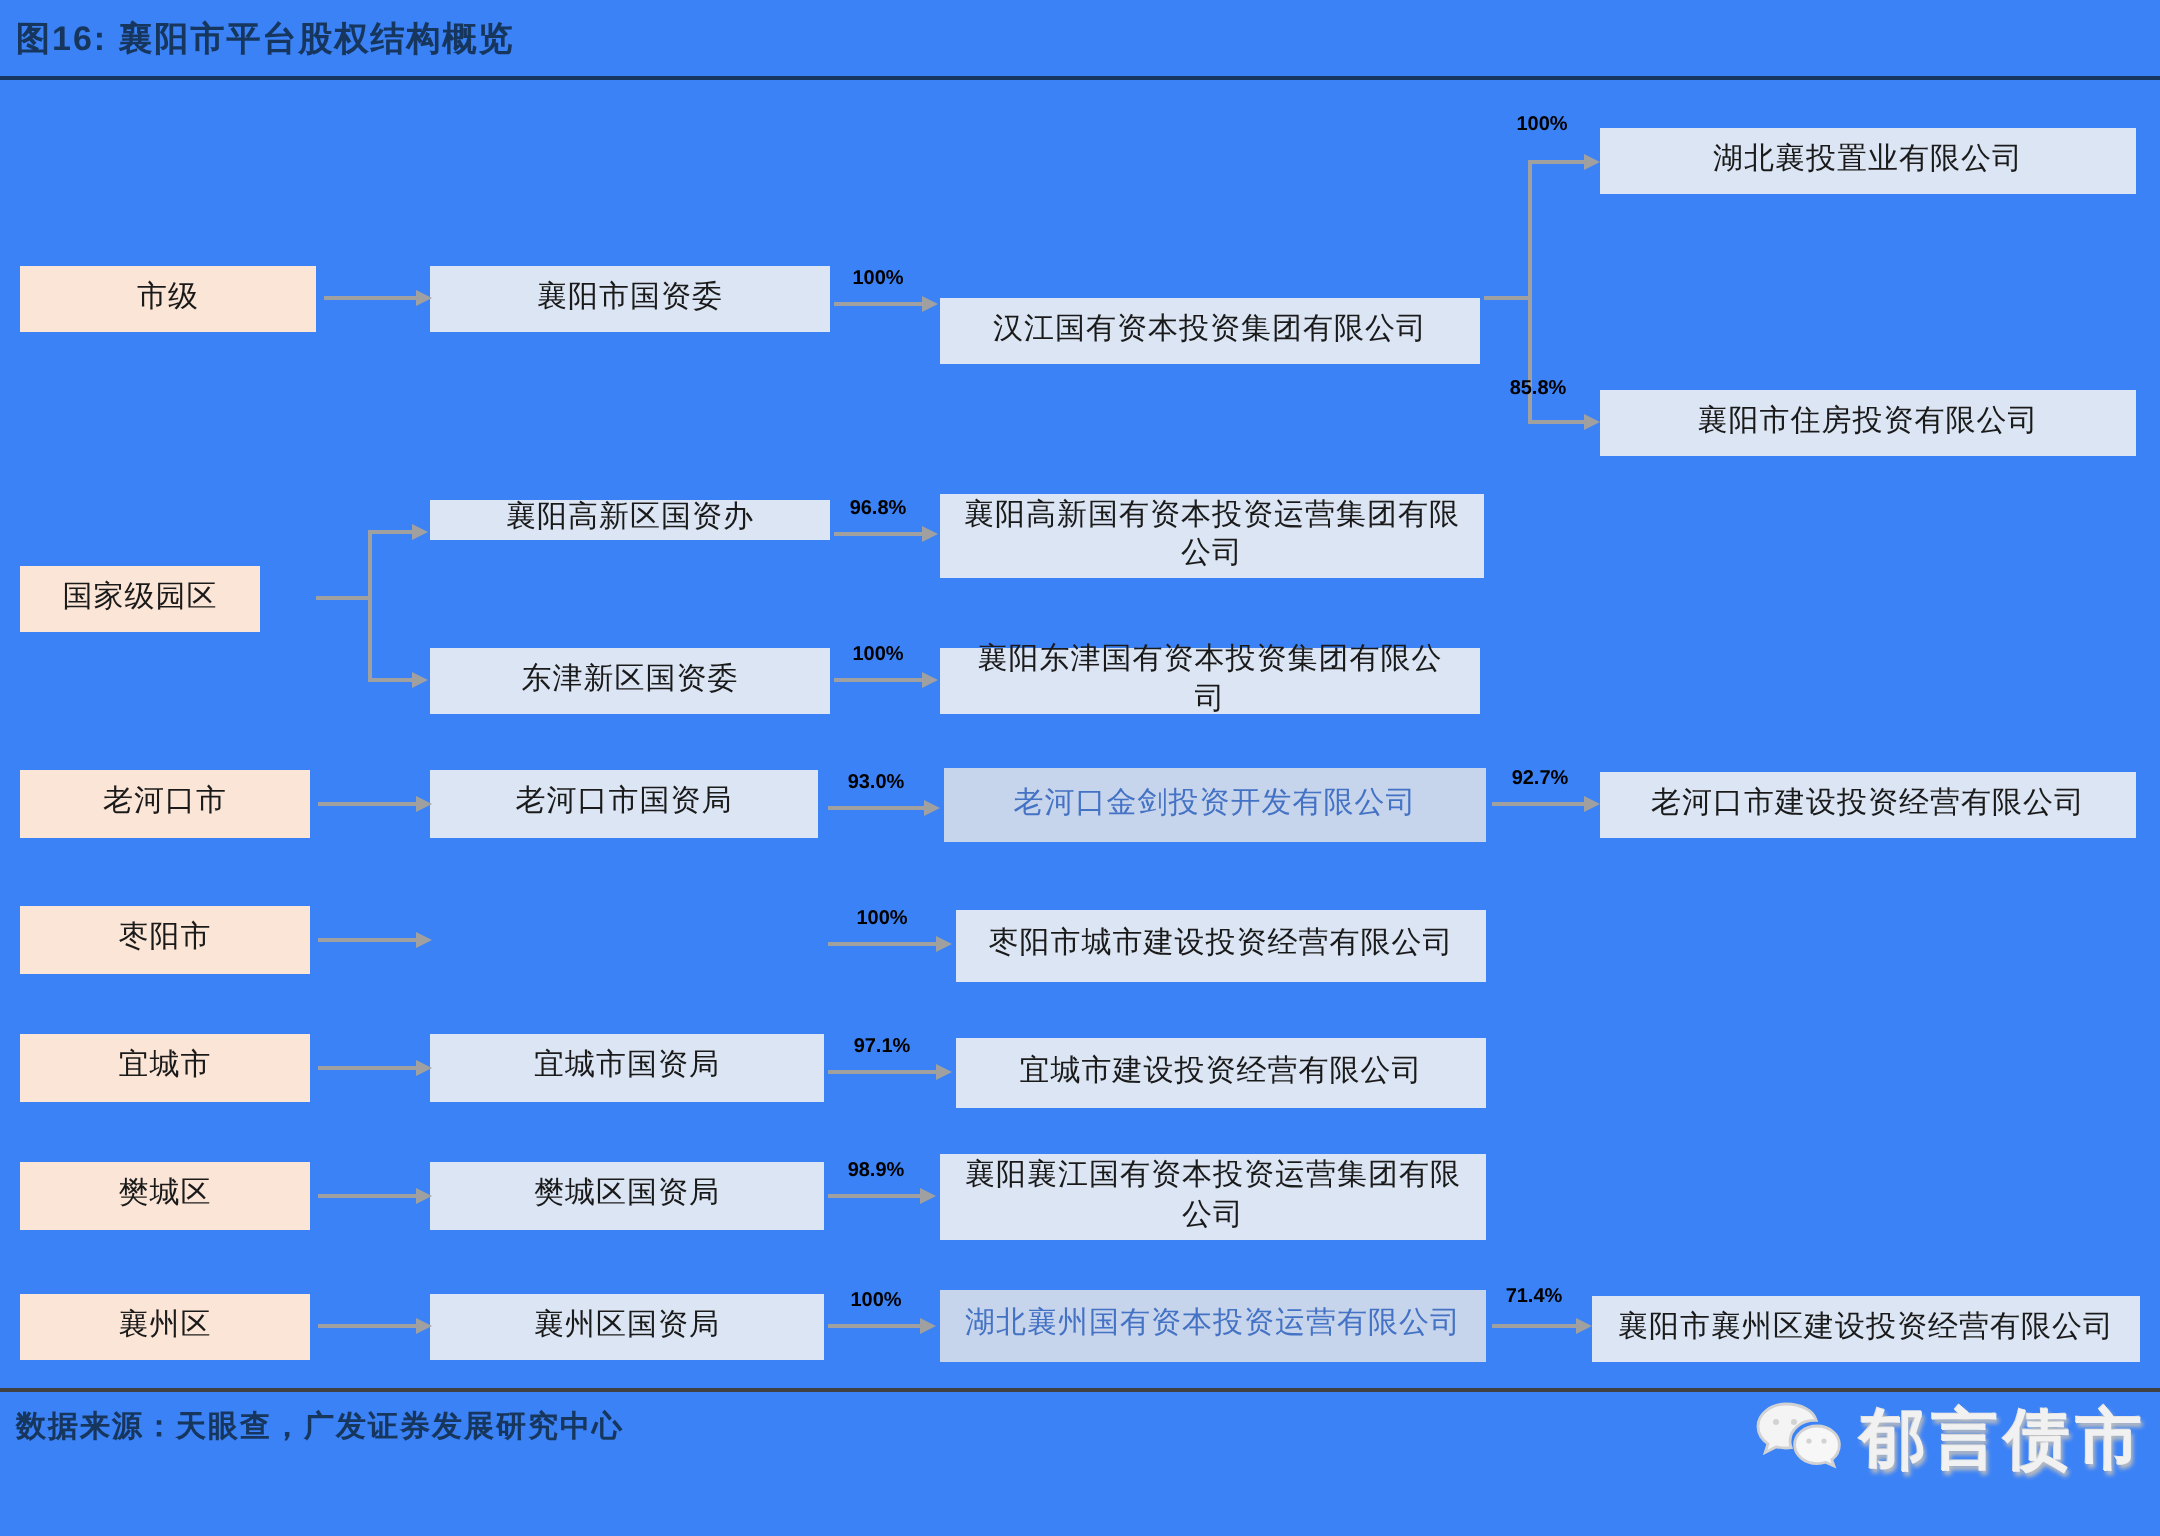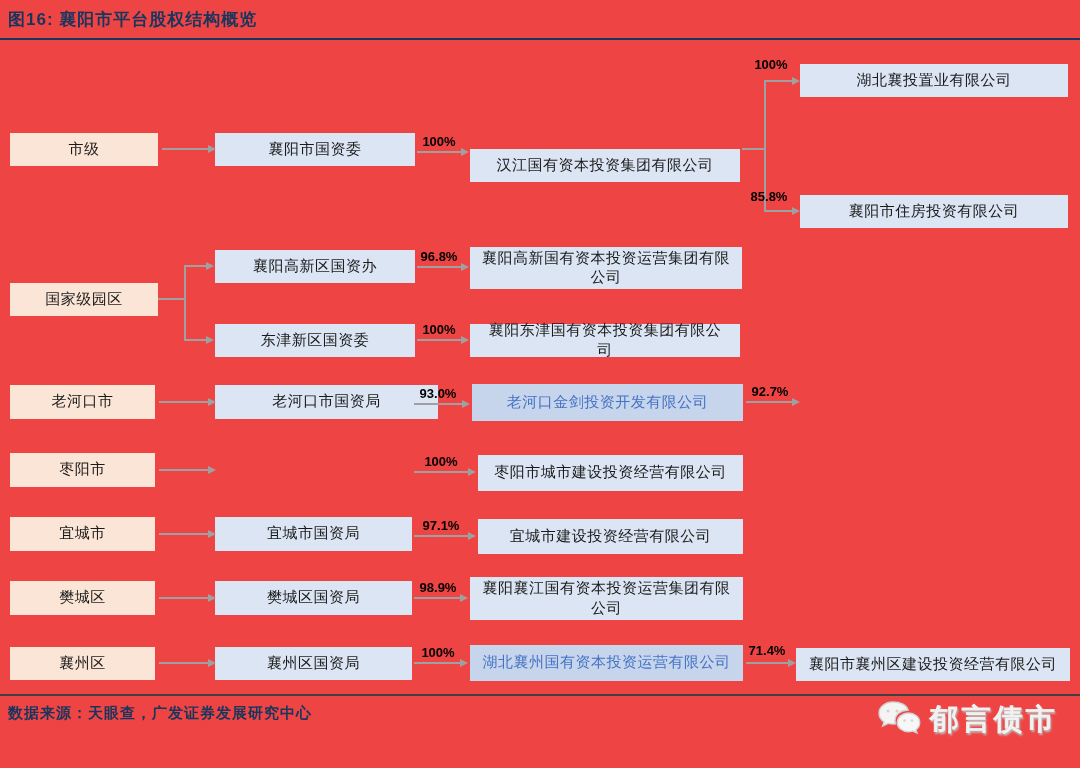--- a/index.html
+++ b/index.html
@@ -3,7 +3,7 @@
 <meta charset="utf-8">
 <style>
   html,body{margin:0;padding:0;background:#fff;}
-  .canvas{position:relative;width:1080px;height:768px;background:#ef4444;overflow:hidden;
+  .canvas{position:relative;width:1080px;height:768px;background:#3b82f6;overflow:hidden;
           font-family:"Liberation Serif",serif;}
   .title{position:absolute;left:8px;top:8px;font-family:"Liberation Sans",sans-serif;
          font-weight:bold;font-size:17px;color:#17365D;letter-spacing:1px;}

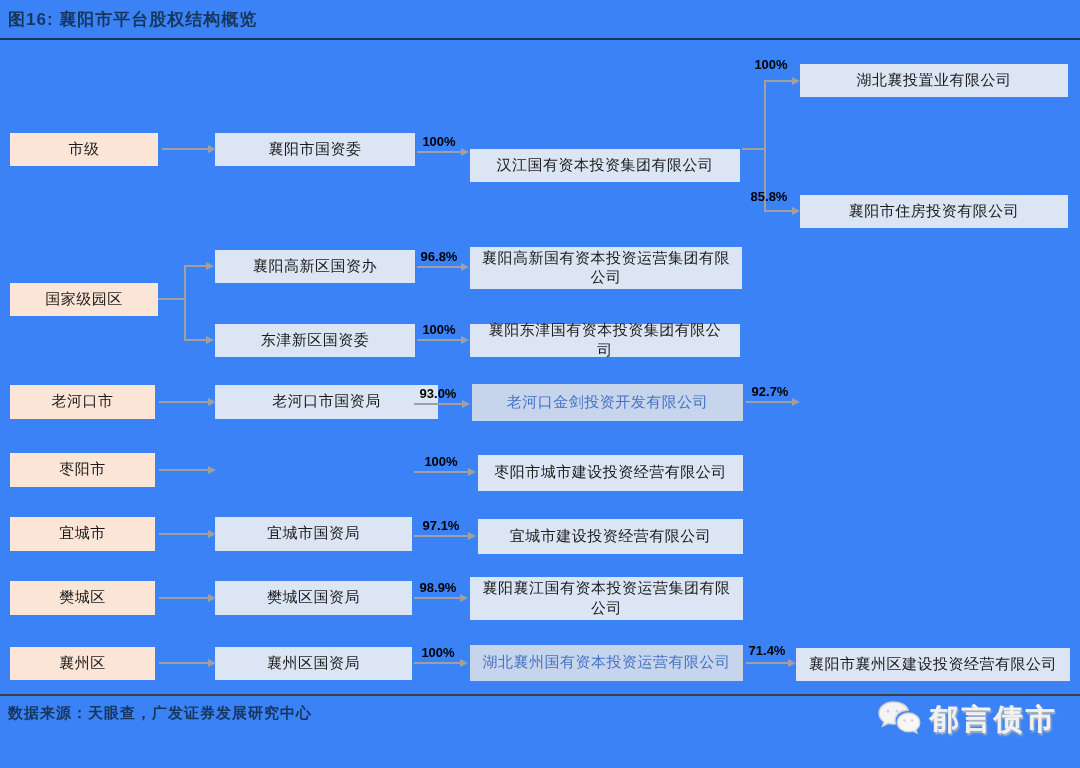--- a/index.html
+++ b/index.html
@@ -26,7 +26,7 @@
                 width:0;height:0;border-left:8px solid #A0A0A0;
                 border-top:4.5px solid transparent;border-bottom:4.5px solid transparent;}
   .pct{position:absolute;width:54px;text-align:center;font-family:"Liberation Sans",sans-serif;
-       font-weight:bold;font-size:13px;color:#000;}
+       font-weight:bold;font-size:10px;color:#000;}
 
   .watermark{position:absolute;left:876px;top:698px;display:flex;align-items:center;
              color:#efefef;}

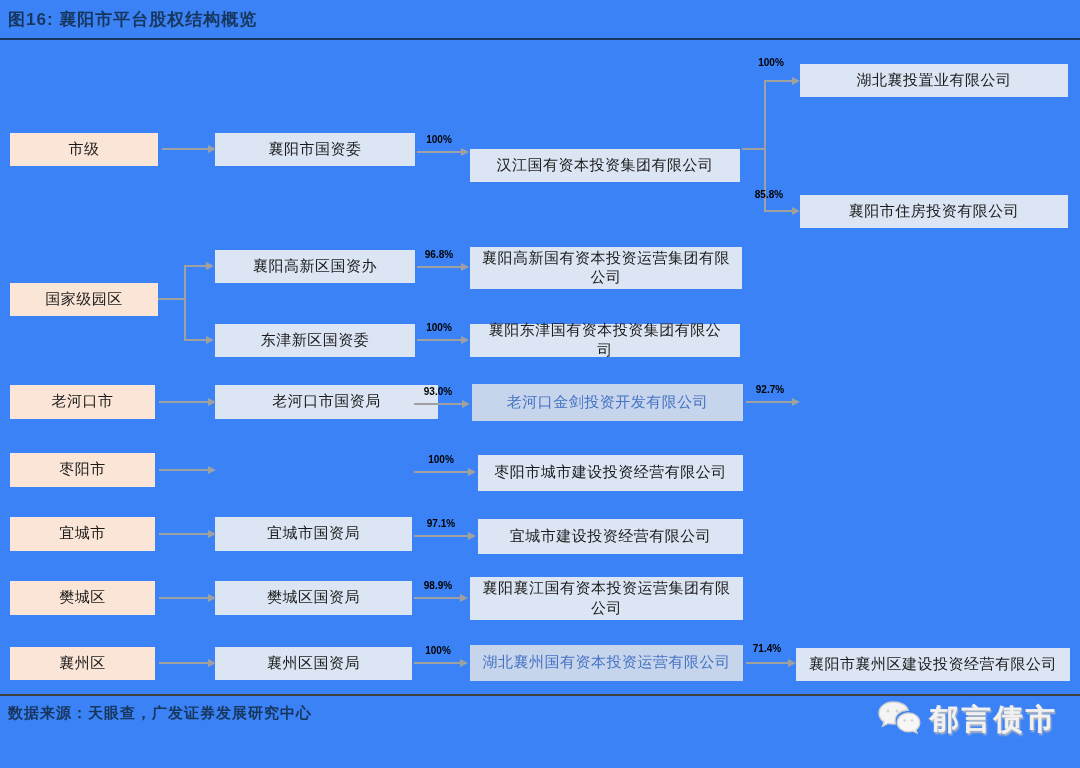--- a/index.html
+++ b/index.html
@@ -50,7 +50,7 @@
   <div class="box peach" style="left:10px;top:647px;width:145px;height:33px;">襄州区</div>
 
   <div class="box blue" style="left:215px;top:133px;width:200px;height:33px;">襄阳市国资委</div>
-  <div class="box blue" style="left:215px;top:250px;width:200px;height:33px;text-align:right;">襄阳高新区国资办</div>
+  <div class="box blue" style="left:215px;top:250px;width:200px;height:20px;text-align:right;">襄阳高新区国资办</div>
   <div class="box blue" style="left:215px;top:324px;width:200px;height:33px;">东津新区国资委</div>
   <div class="box blue" style="left:215px;top:385px;width:223px;height:34px;">老河口市国资局</div>
   <div class="box blue" style="left:215px;top:517px;width:197px;height:34px;">宜城市国资局</div>

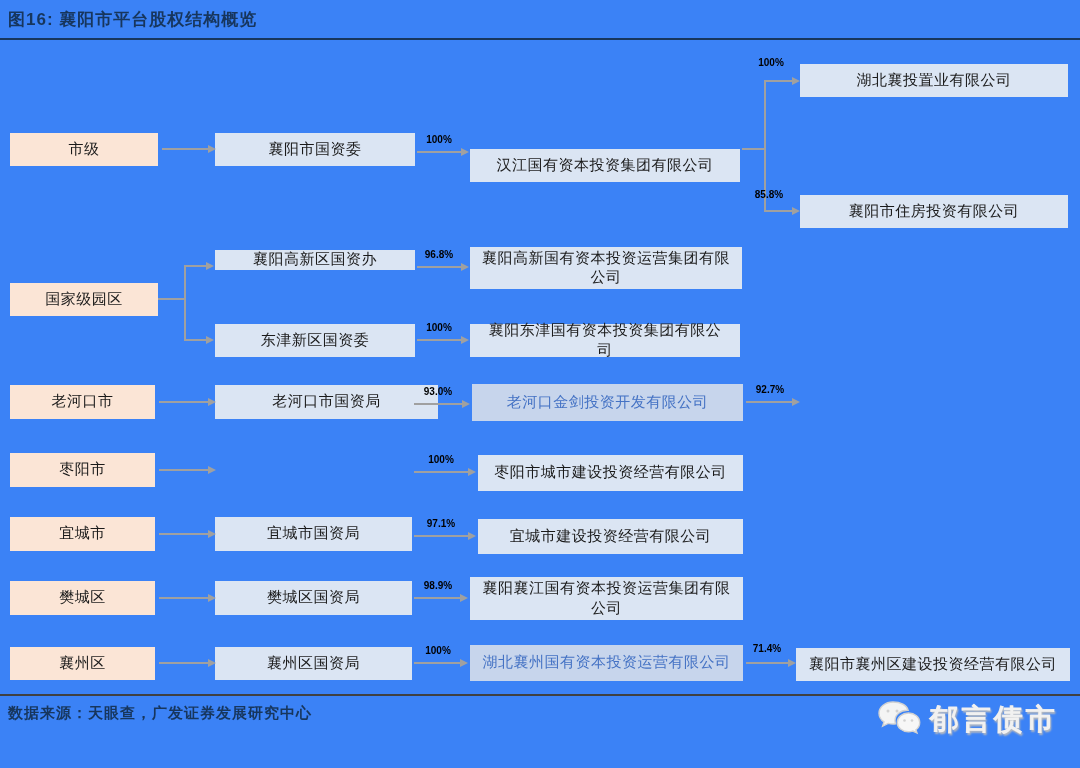--- a/index.html
+++ b/index.html
@@ -42,7 +42,7 @@
   <div class="title-rule"></div>
 
   <div class="box peach" style="left:10px;top:133px;width:148px;height:33px;">市级</div>
-  <div class="box peach" style="left:10px;top:283px;width:148px;height:33px;">国家级园区</div>
+  <div class="box peach" style="left:10px;top:283px;width:120px;height:33px;">国家级园区</div>
   <div class="box peach" style="left:10px;top:385px;width:145px;height:34px;">老河口市</div>
   <div class="box peach" style="left:10px;top:453px;width:145px;height:34px;">枣阳市</div>
   <div class="box peach" style="left:10px;top:517px;width:145px;height:34px;">宜城市</div>

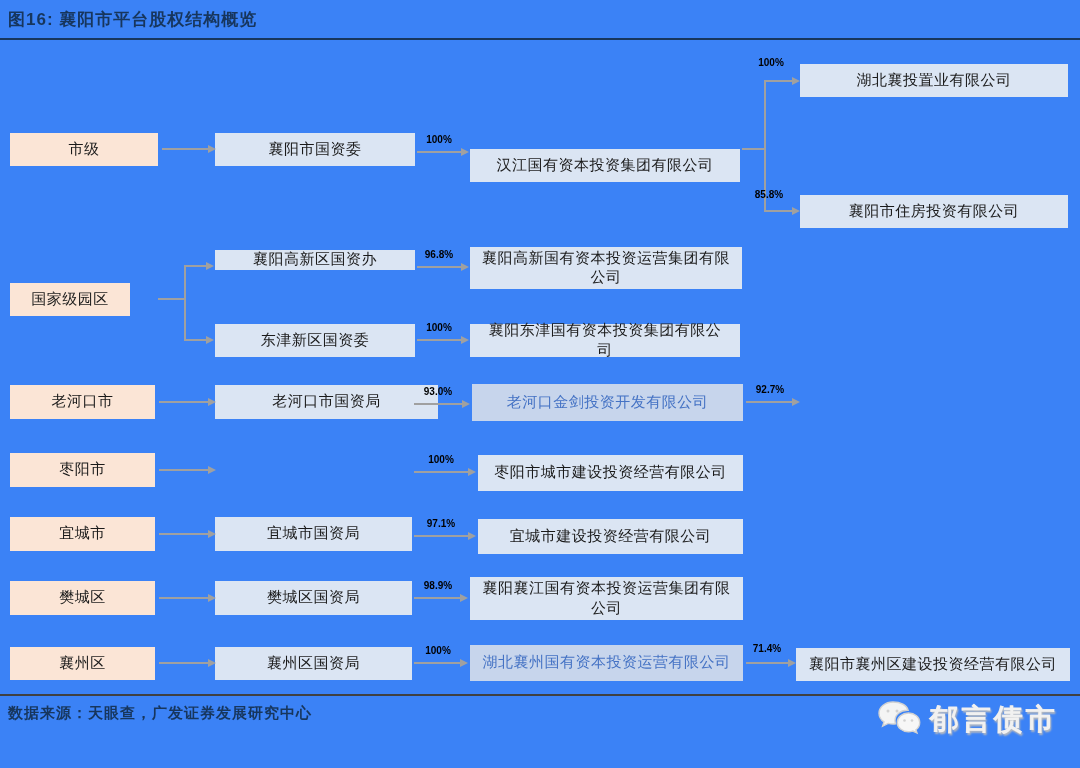--- a/index.html
+++ b/index.html
@@ -52,7 +52,7 @@
   <div class="box blue" style="left:215px;top:133px;width:200px;height:33px;">襄阳市国资委</div>
   <div class="box blue" style="left:215px;top:250px;width:200px;height:20px;text-align:right;">襄阳高新区国资办</div>
   <div class="box blue" style="left:215px;top:324px;width:200px;height:33px;">东津新区国资委</div>
-  <div class="box blue" style="left:215px;top:385px;width:223px;height:34px;">老河口市国资局</div>
+  <div class="box blue" style="left:215px;top:385px;width:194px;height:34px;">老河口市国资局</div>
   <div class="box blue" style="left:215px;top:517px;width:197px;height:34px;">宜城市国资局</div>
   <div class="box blue" style="left:215px;top:581px;width:197px;height:34px;">樊城区国资局</div>
   <div class="box blue" style="left:215px;top:647px;width:197px;height:33px;">襄州区国资局</div>

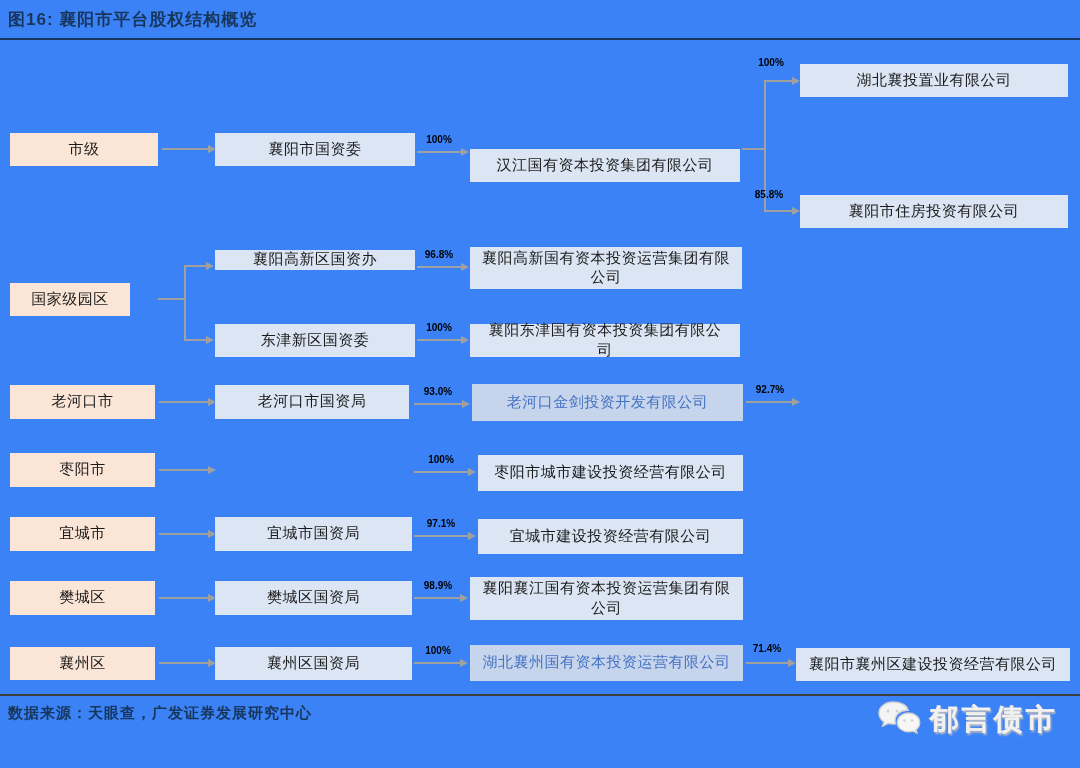--- a/index.html
+++ b/index.html
@@ -68,6 +68,7 @@
 
   <div class="box blue" style="left:800px;top:64px;width:268px;height:33px;">湖北襄投置业有限公司</div>
   <div class="box blue" style="left:800px;top:195px;width:268px;height:33px;">襄阳市住房投资有限公司</div>
+  <div class="box blue" style="left:800px;top:386px;width:268px;height:33px;">老河口市建设投资经营有限公司</div>
   <div class="box blue" style="left:796px;top:648px;width:274px;height:33px;">襄阳市襄州区建设投资经营有限公司</div>
 
   <div class="arrow" style="left:162px;top:148px;width:46px;"></div>

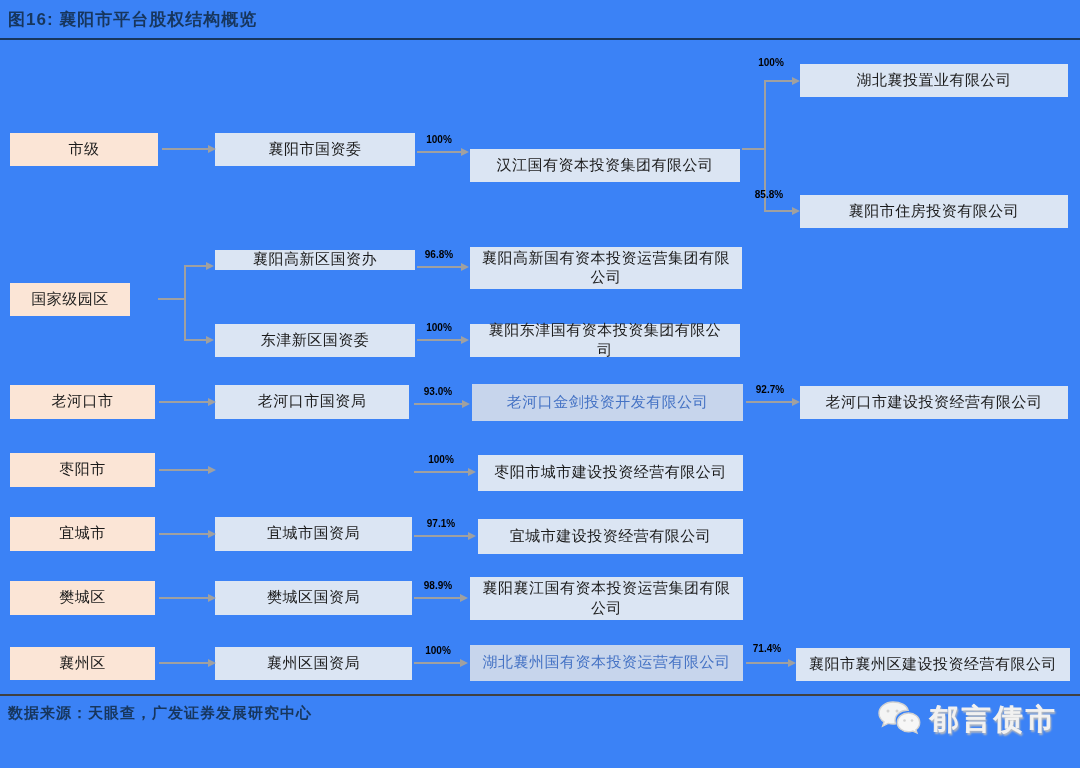--- a/index.html
+++ b/index.html
@@ -30,7 +30,7 @@
 
   .watermark{position:absolute;left:876px;top:698px;display:flex;align-items:center;
              color:#efefef;}
-  .wm-text{font-size:29px;font-weight:bold;letter-spacing:3px;color:#f1f1f1;
+  .wm-text{font-size:33px;font-weight:bold;letter-spacing:3px;color:#f1f1f1;
            text-shadow:1px 2px 2px #bdbdbd, -0.5px -0.5px 0 #e6e6e6;}
 </style>
 </head>

